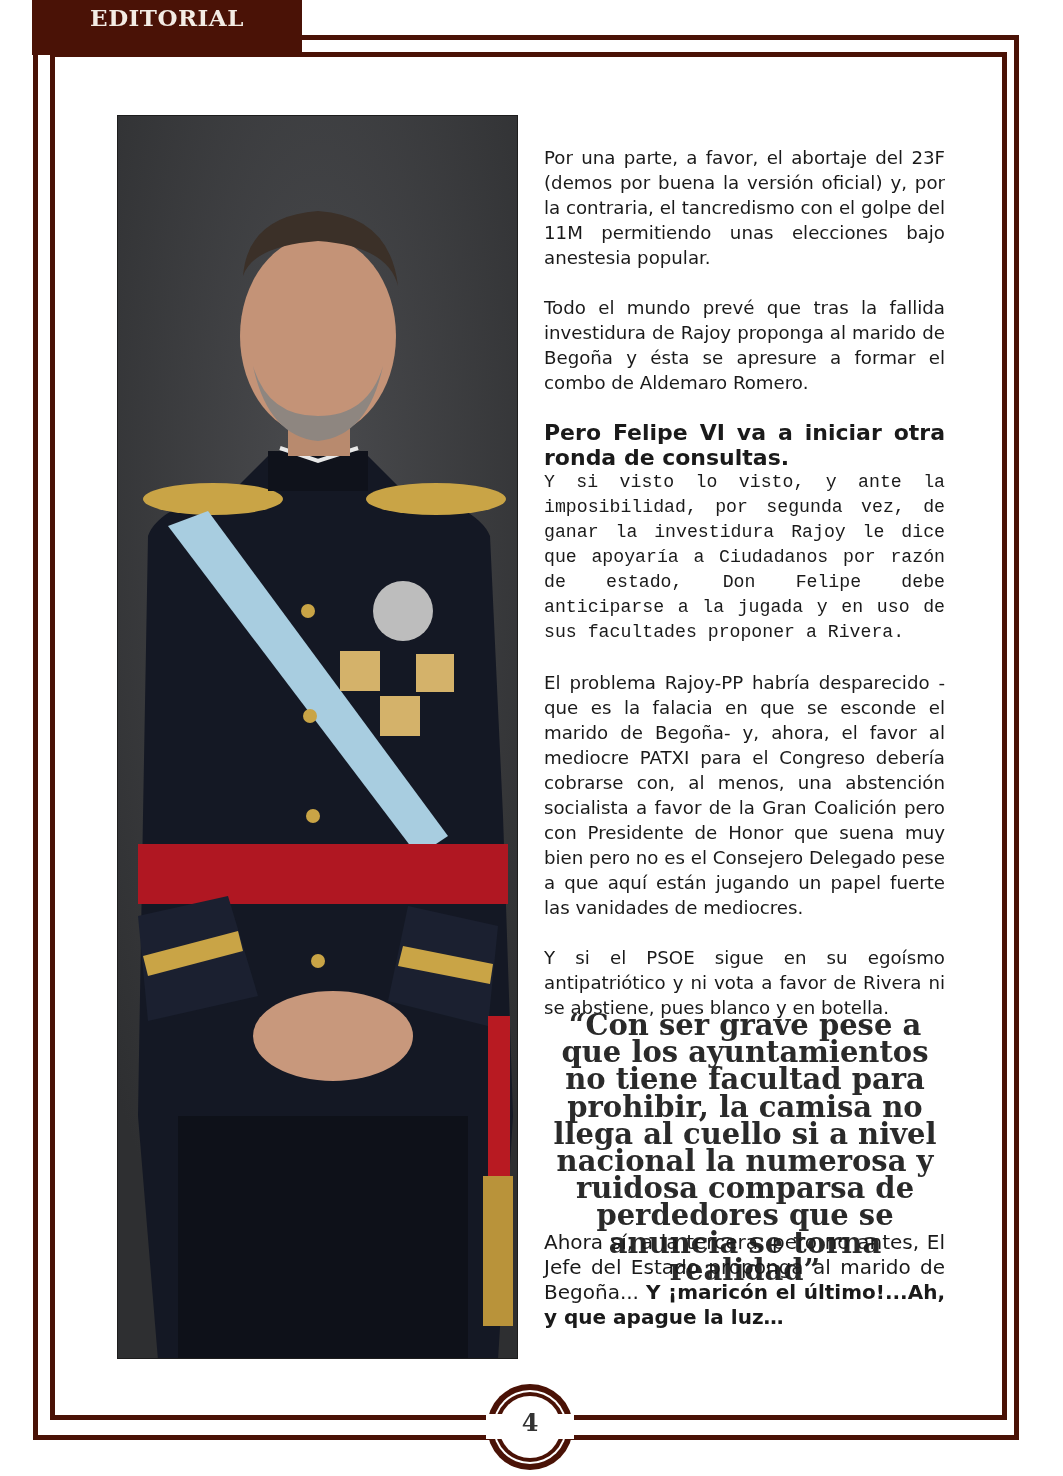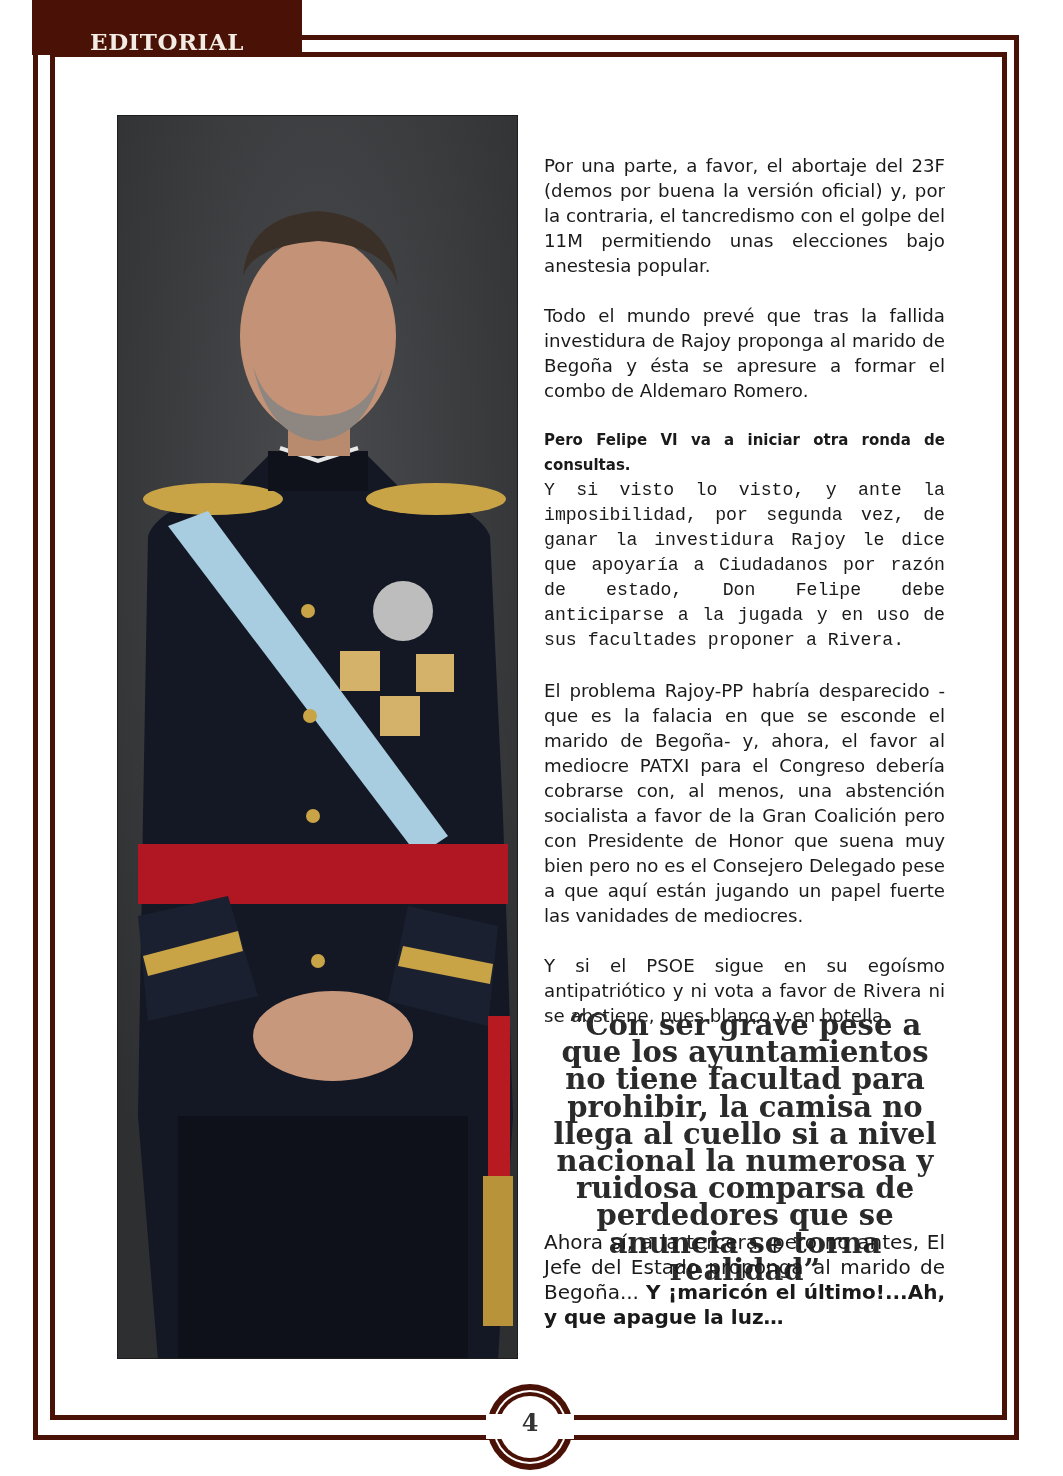--- a/index.html
+++ b/index.html
@@ -15,7 +15,7 @@
   }
   .section-tab {
     position: absolute; left: 32px; top: 0; width: 270px; height: 55px;
-    background: #4a1206; display: flex; align-items: flex-end; justify-content: center;
+    background: #4a1206; display: flex; align-items: flex-start; justify-content: center;
   }
   .section-tab span {
     color: #f3ece4; font-family: "DejaVu Serif", serif; font-weight: bold;

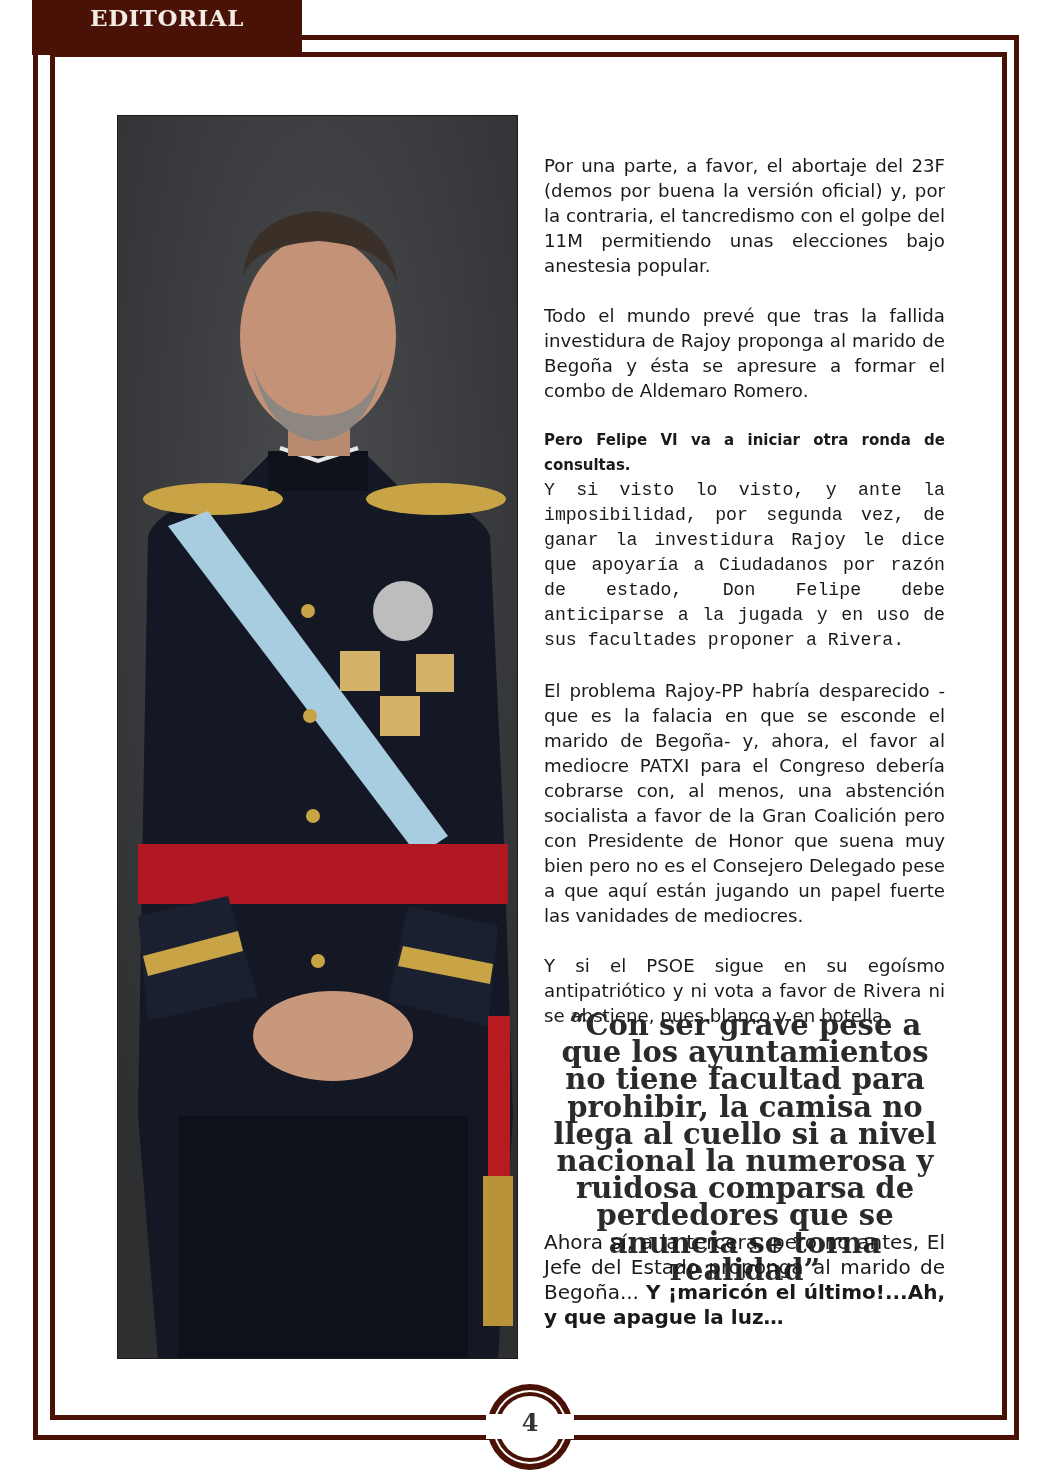--- a/index.html
+++ b/index.html
@@ -32,7 +32,7 @@
     font-family: "DejaVu Sans", sans-serif; font-size: 18.2px; line-height: 25px;
     color: #1a1a1a; text-align: justify;
   }
-  .article p { margin: 16px 0 25px 0; }
+  .article p { margin: 8px 0 25px 0; }
   .article .lead { font-weight: bold; margin: 0; font-size: 15px; }
   .article .after-lead { margin-top: 0; font-family: Liberation Mono, monospace; }
 

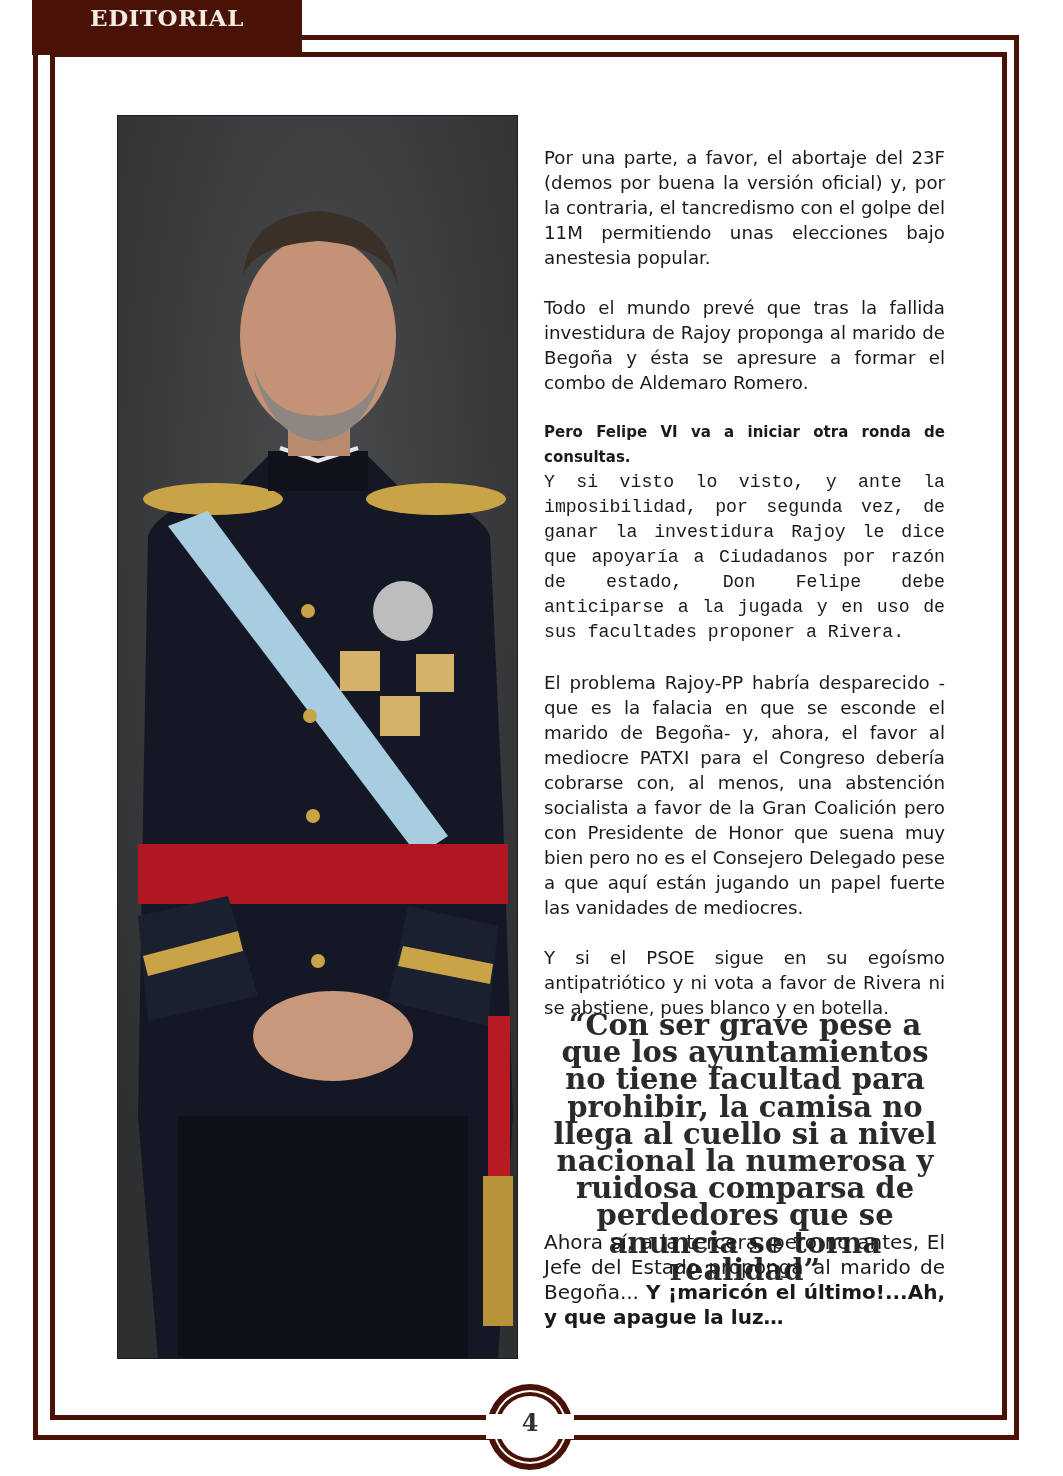--- a/index.html
+++ b/index.html
@@ -33,7 +33,7 @@
     color: #1a1a1a; text-align: justify;
   }
   .article p { margin: 8px 0 25px 0; }
-  .article .lead { font-weight: bold; margin: 0; font-size: 15px; }
+  .article .lead { font-weight: bold; margin: 0; font-size: 22px; }
   .article .after-lead { margin-top: 0; font-family: Liberation Mono, monospace; }
 
   .pull-quote {

